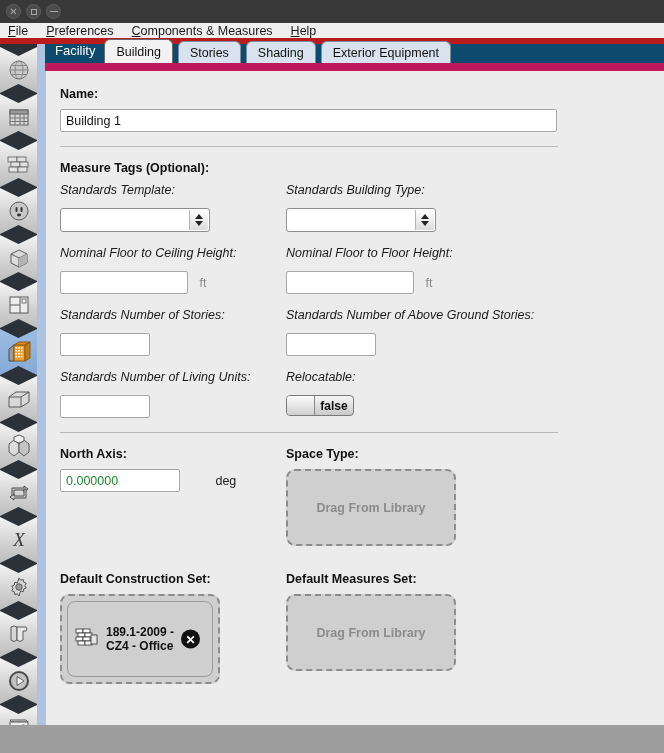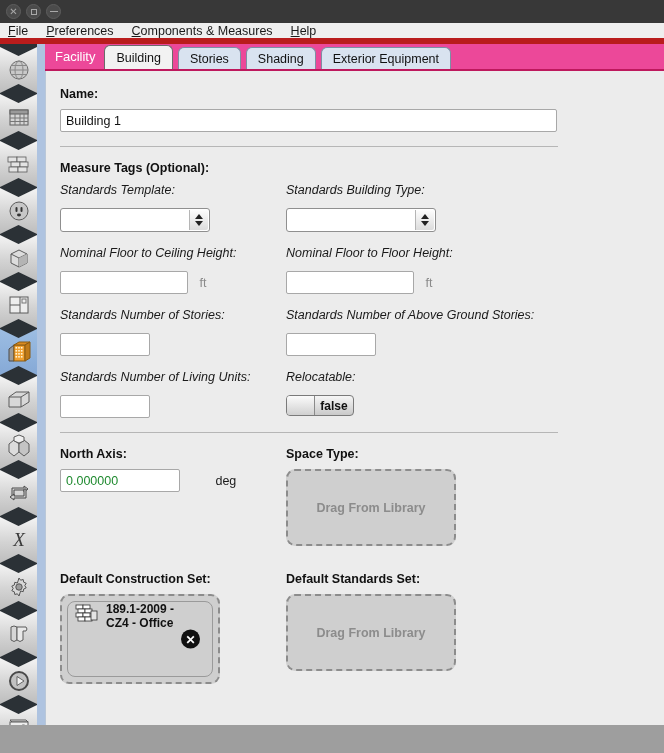--- a/index.html
+++ b/index.html
@@ -112,11 +112,11 @@
   }
   .tabstrip {
     height: 27px;
-    background: #ec4899;
+    background: #0c4a6e;
     display: flex;
     align-items: flex-end;
     padding-left: 6px;
-    border-bottom: 2px solid #be185d;
+    border-bottom: 8px solid #be185d;
     position: relative;
   }
   .facility-label {

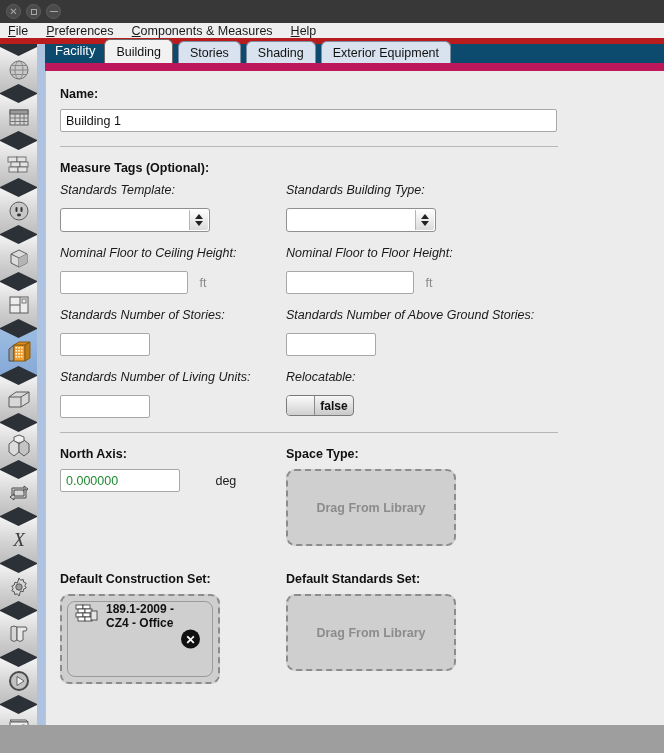--- a/index.html
+++ b/index.html
@@ -642,7 +642,7 @@
         <div style="height:26px"></div>
         <div class="grid2">
           <div class="col-a lbl-bold">Default Construction Set:</div>
-          <div class="col-b lbl-bold">Default Standards Set:</div>
+          <div class="col-b lbl-bold">Default Measures Set:</div>
         </div>
         <div class="grid2">
           <div class="col-a">

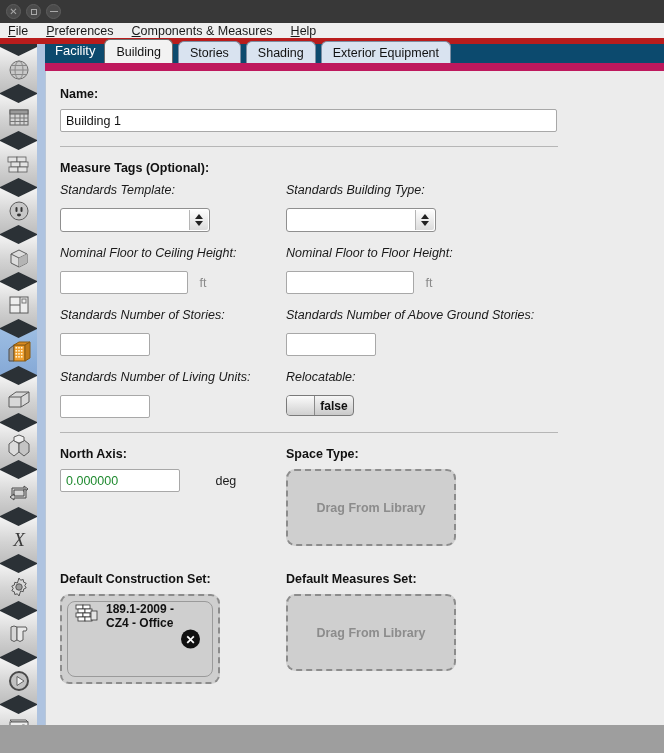--- a/index.html
+++ b/index.html
@@ -277,6 +277,7 @@
     border-radius: 8px;
     background: #cfcfcf;
     display: flex;
+    align-items: center;
     padding: 0 6px;
     position: relative;
   }

